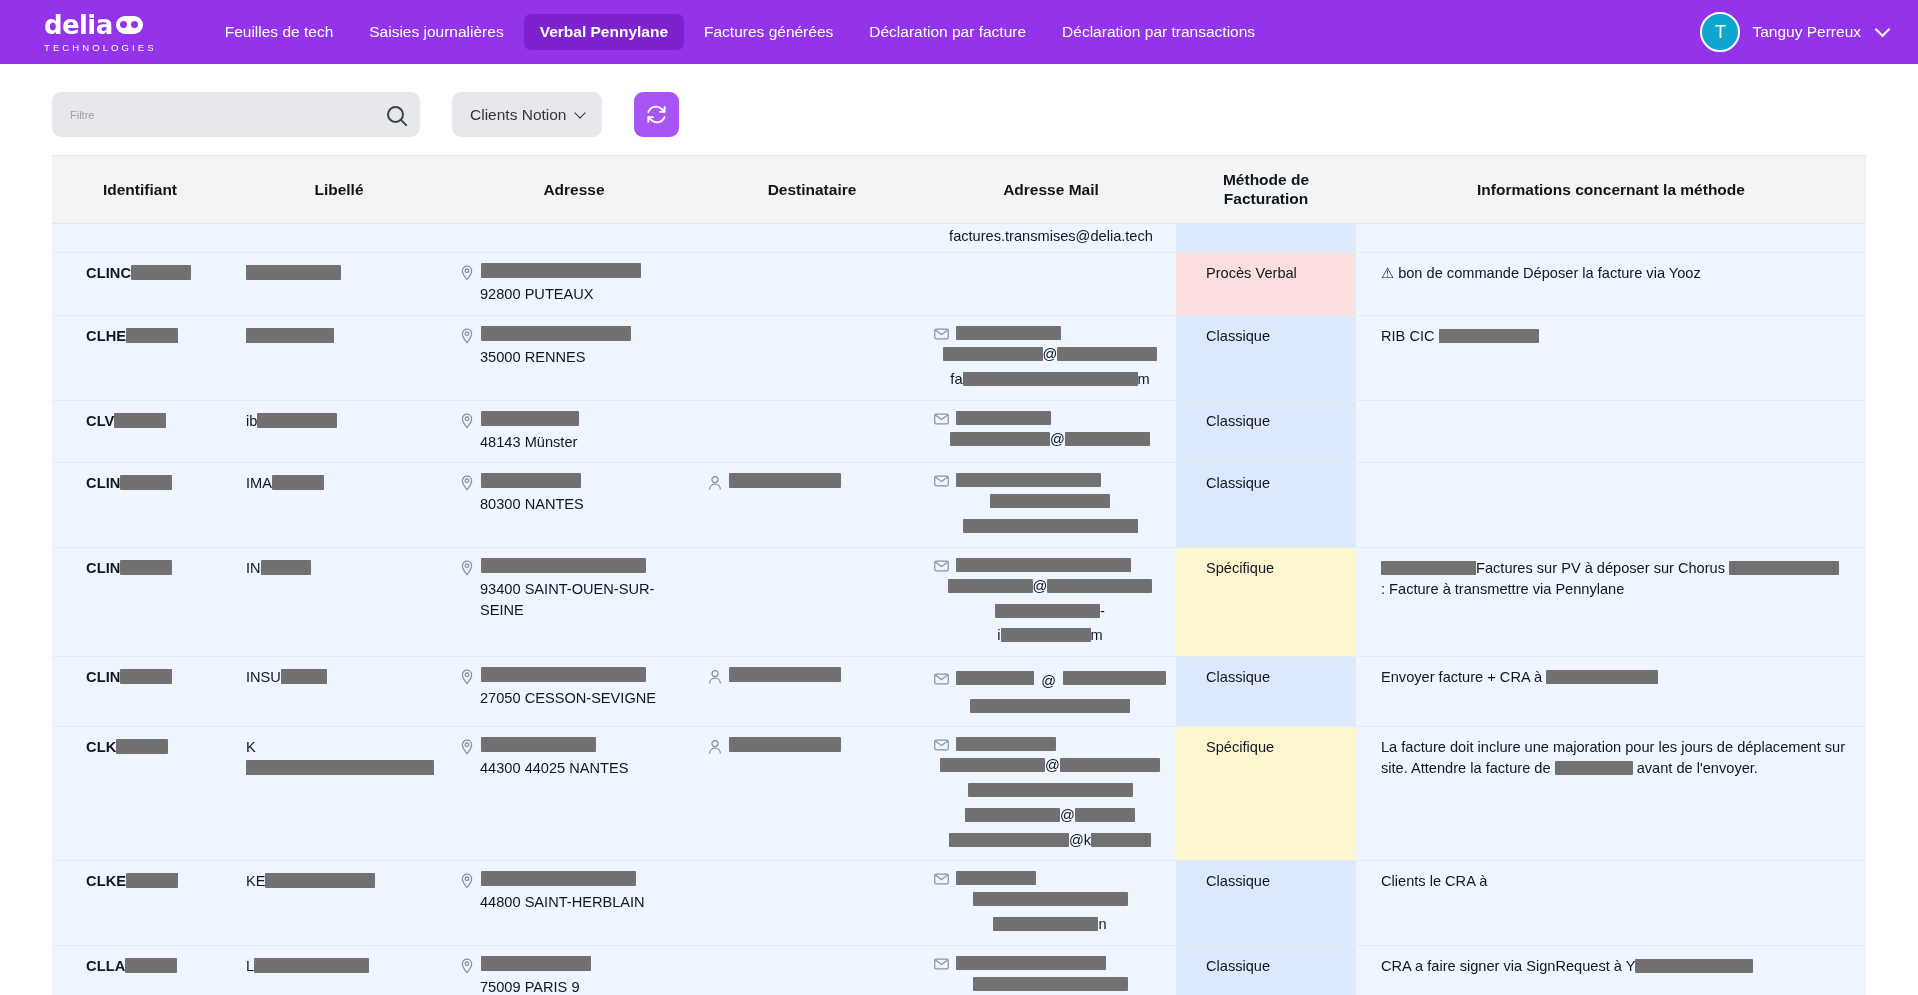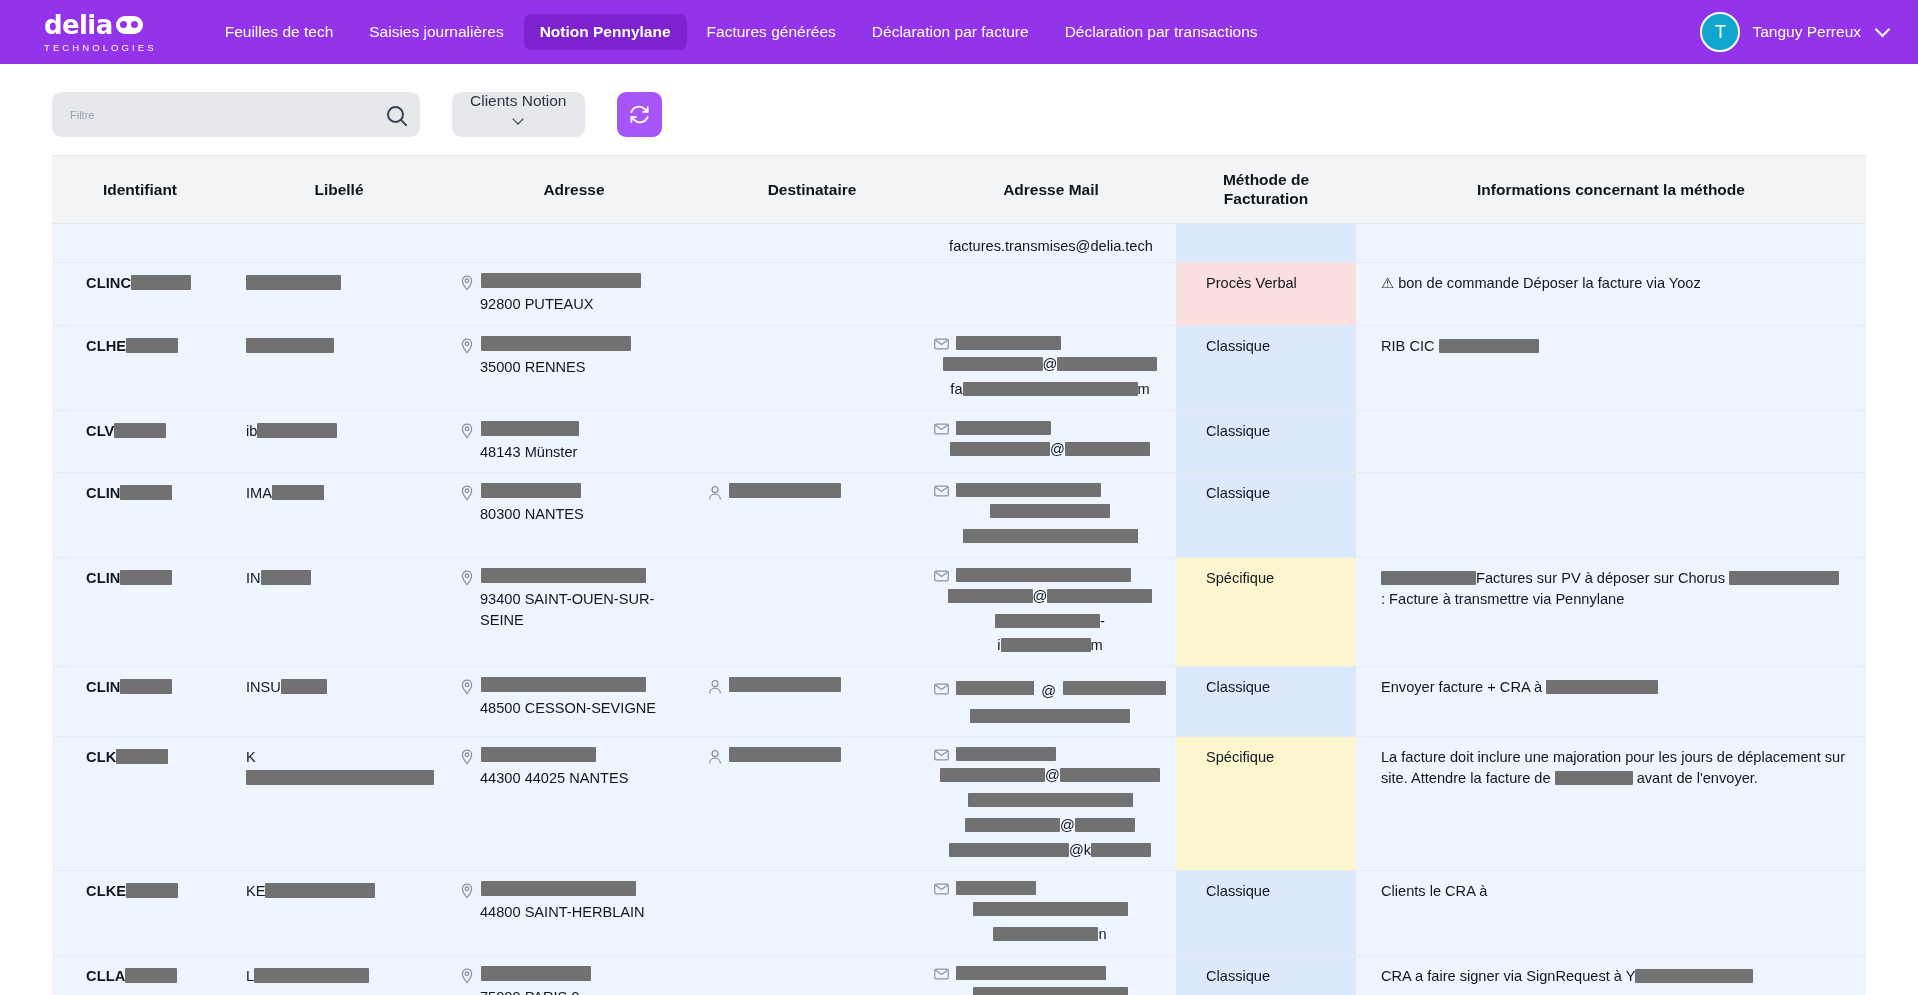--- a/index.html
+++ b/index.html
@@ -251,7 +251,7 @@
   <nav class="nav-items">
     <div class="nav-item">Feuilles de tech</div>
     <div class="nav-item">Saisies journalières</div>
-    <div class="nav-item active">Notion Pennylane</div>
+    <div class="nav-item active">Verbal Pennylane</div>
     <div class="nav-item">Factures générées</div>
     <div class="nav-item">Déclaration par facture</div>
     <div class="nav-item">Déclaration par transactions</div>

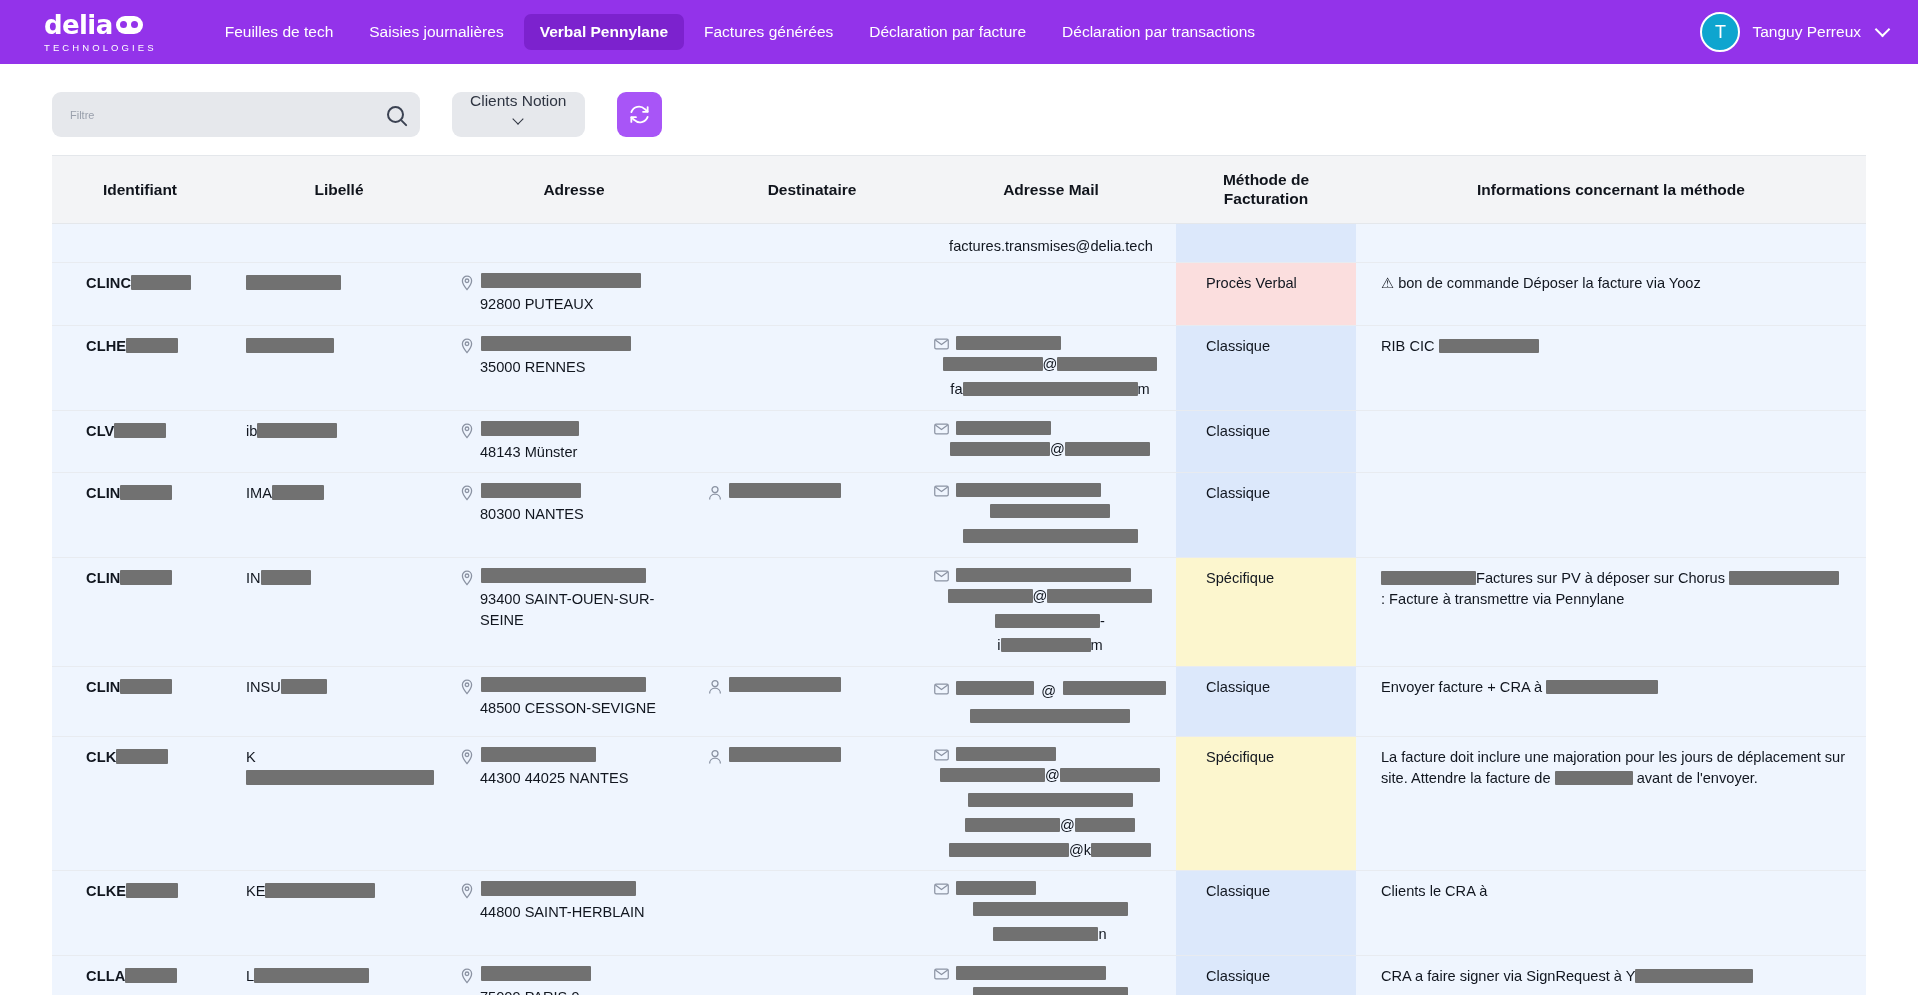--- a/index.html
+++ b/index.html
@@ -150,7 +150,6 @@
     font-size: 15.5px;
     color: #2f3542;
     cursor: pointer;
-    flex-direction: column;
   }
   .chev-sm {
     width: 8px; height: 8px;

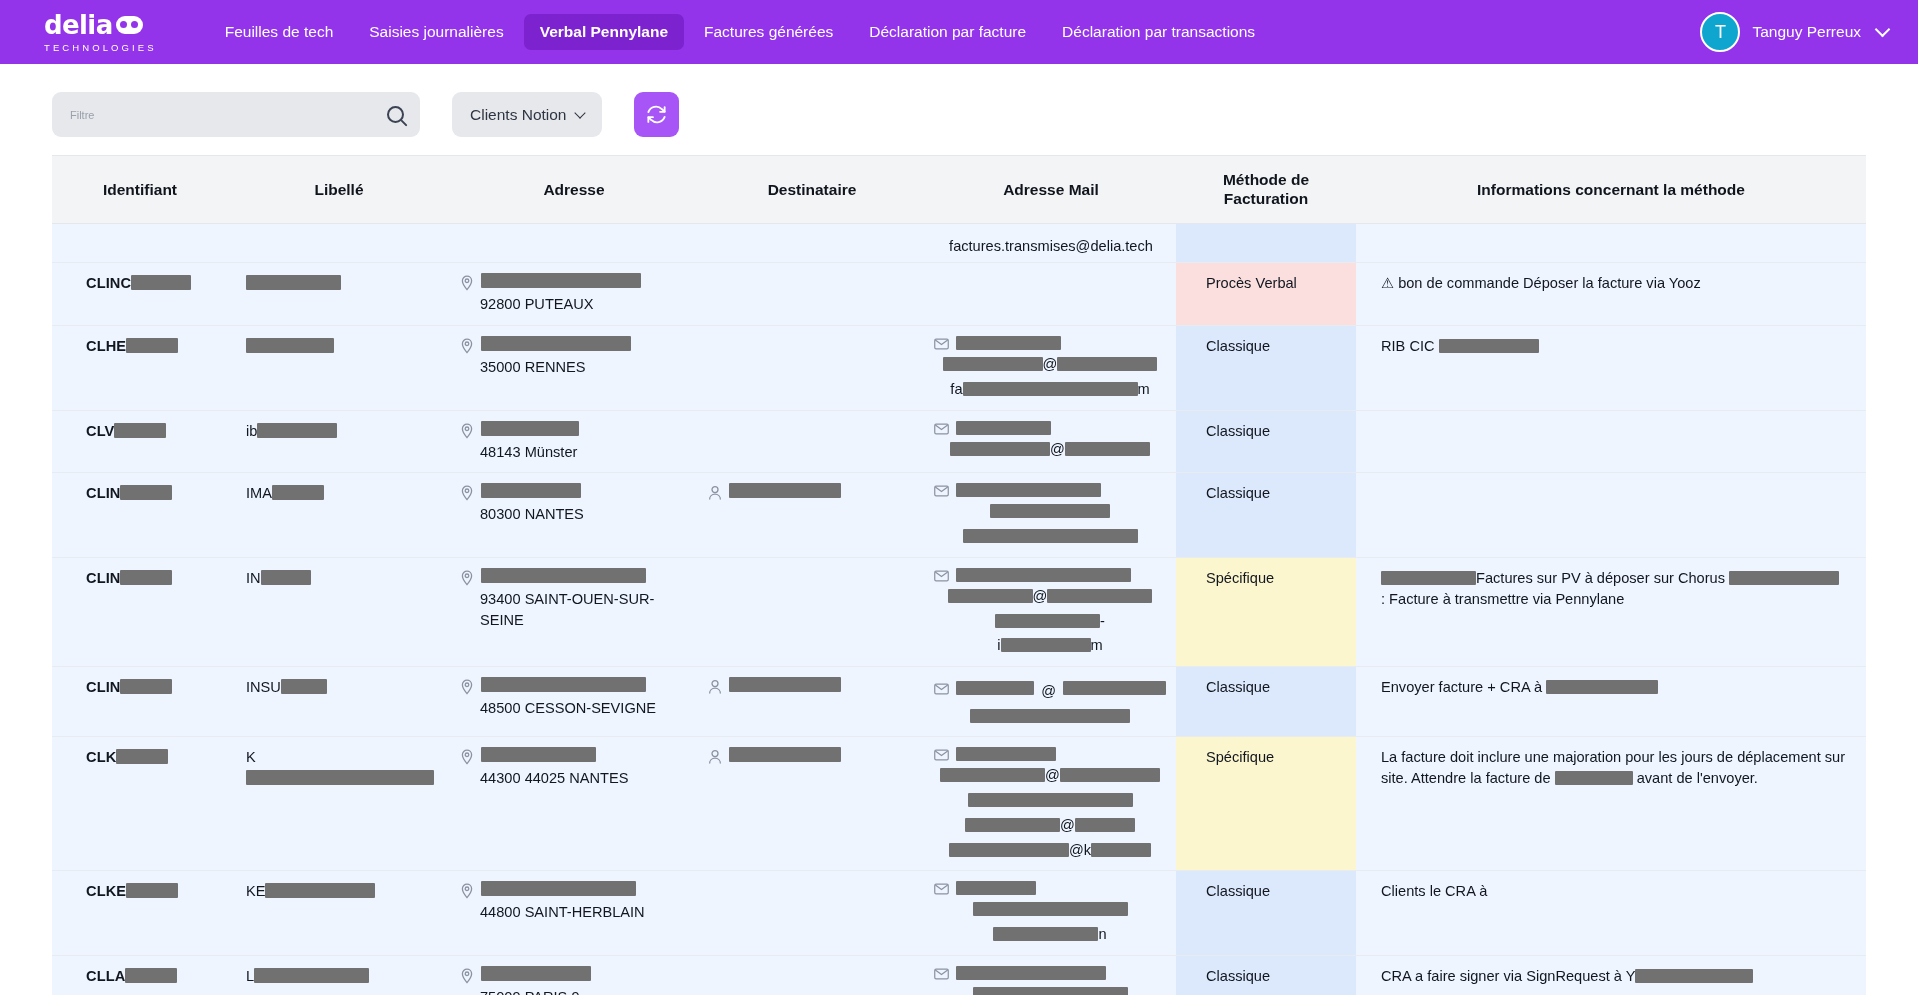--- a/index.html
+++ b/index.html
@@ -204,7 +204,7 @@
     background: #EFF5FE;
     line-height: 1.42;
   }
-  tbody tr.prefix-row td { padding: 12px 10px 6px; border-bottom: 1px solid #E8EBF0; }
+  tbody tr.prefix-row td { padding: 2px 10px 6px; border-bottom: 1px solid #E8EBF0; }
   td.cell-id { padding-left: 34px; font-weight: 700; letter-spacing: .1px; white-space: nowrap; }
   td.cell-lib { padding-left: 18px; }
   td.cell-meth { padding-left: 30px; }

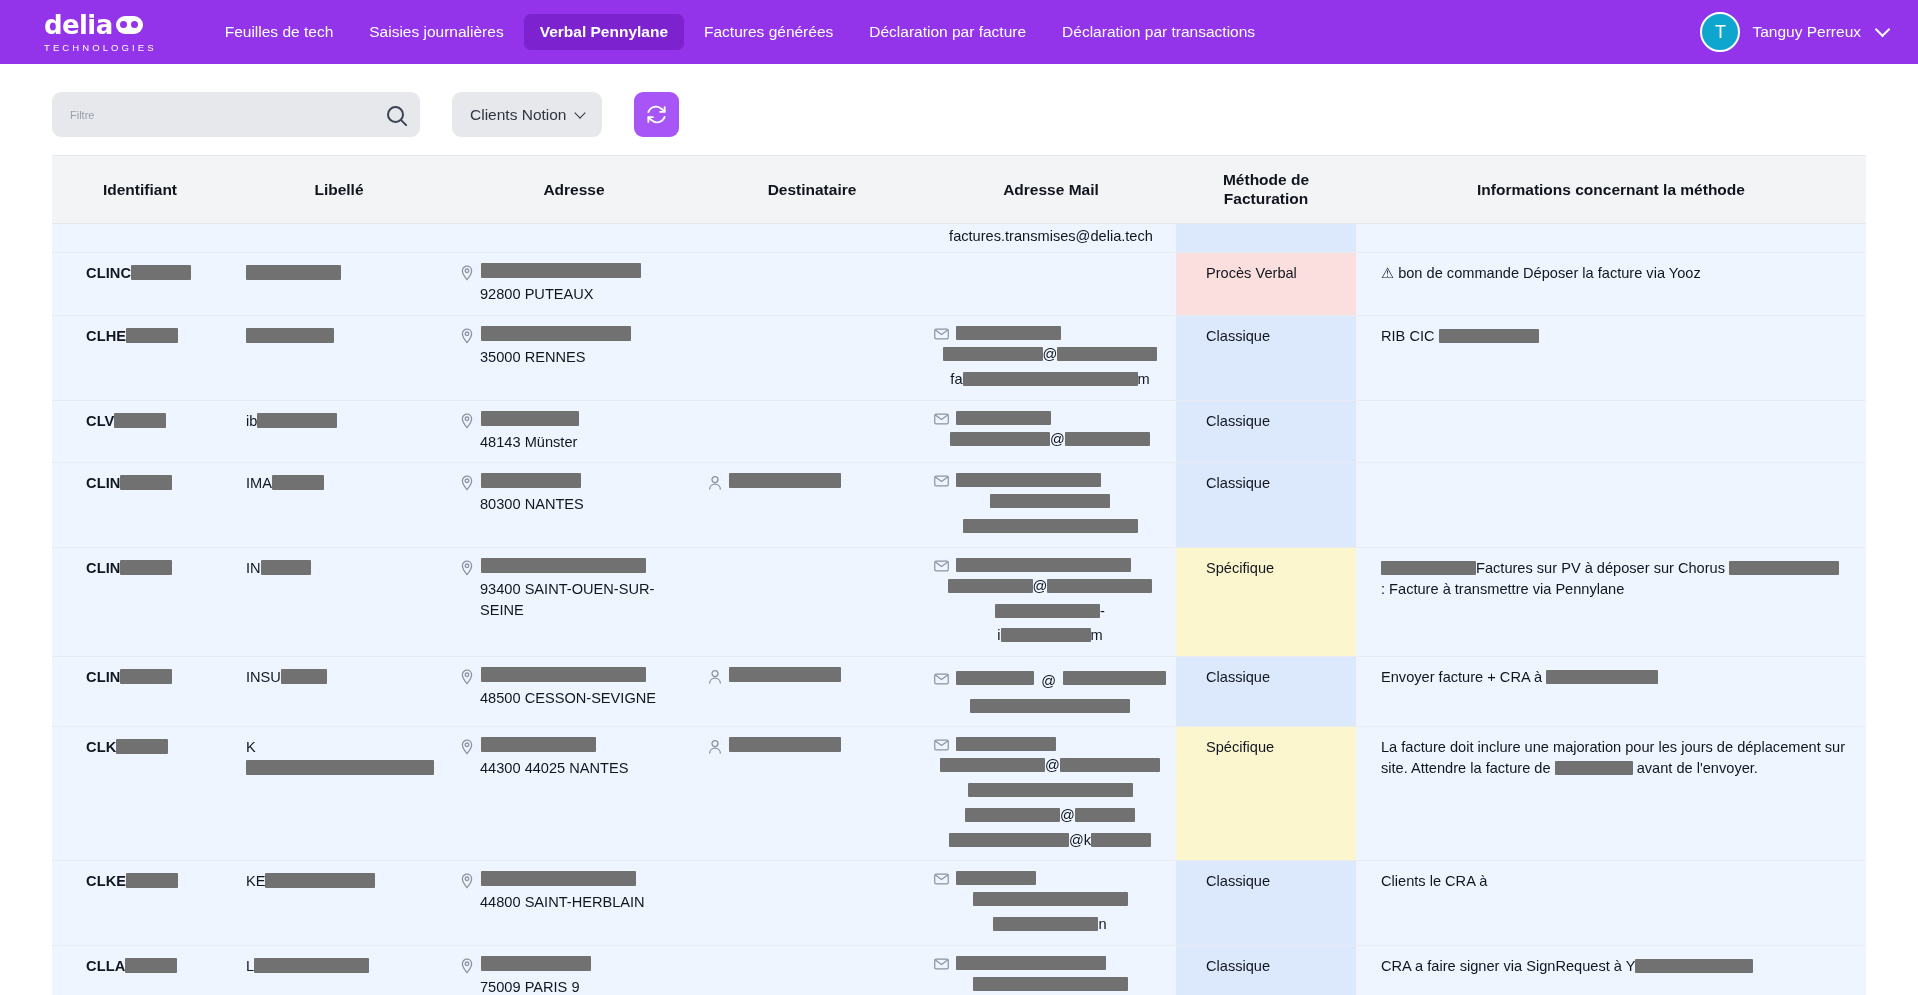--- a/index.html
+++ b/index.html
@@ -483,7 +483,7 @@
               </svg>
               <span class="rd tall" style="width:165px"></span>
             </span>
-      <span class="addr-line2">48500 CESSON-SEVIGNE</span>
+      <span class="addr-line2">27050 CESSON-SEVIGNE</span>
     </td>
     <td>
             <span class="with-icon">

